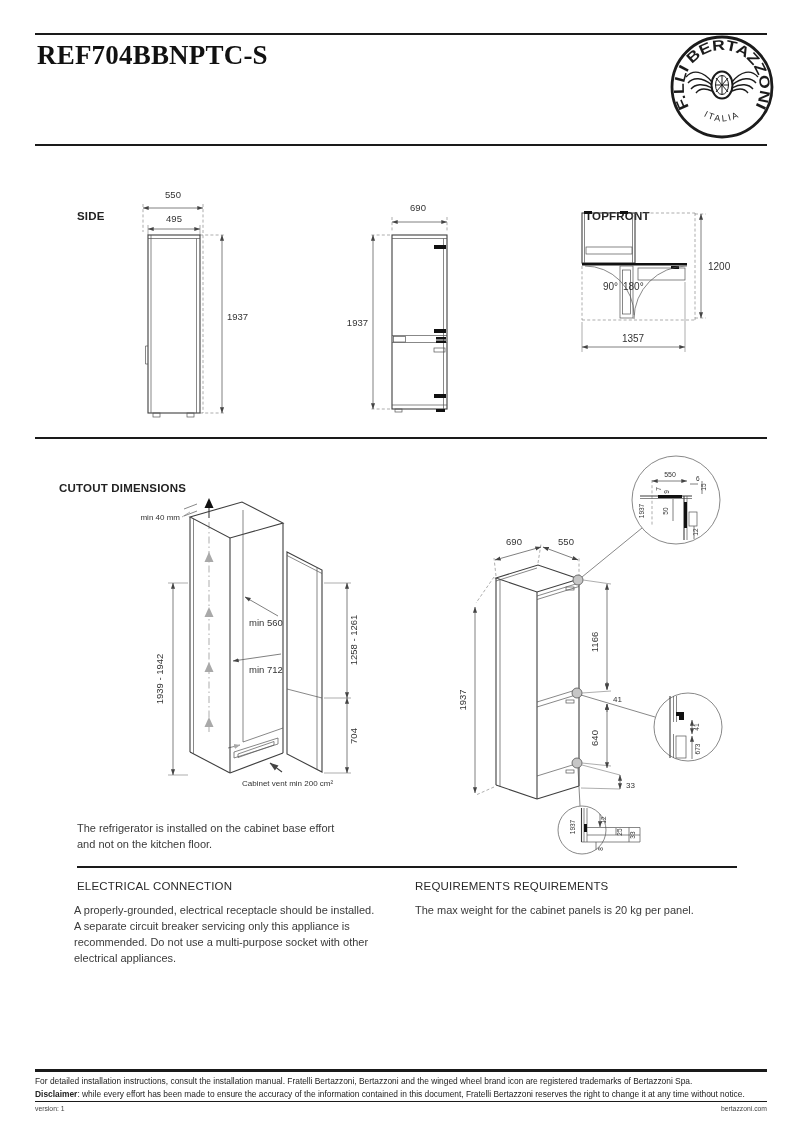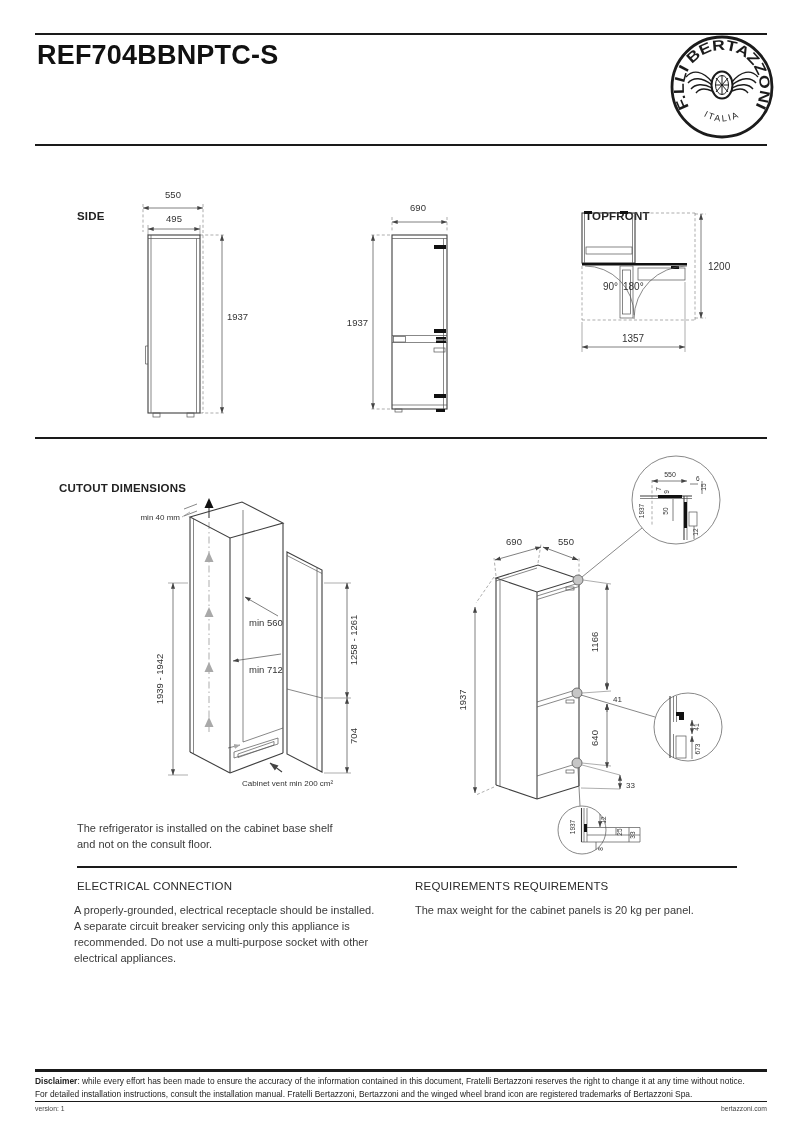--- a/index.html
+++ b/index.html
@@ -6,7 +6,7 @@
   .page{position:relative;width:802px;height:1134px;background:#ffffff;overflow:hidden;
         font-family:"Liberation Sans",sans-serif;color:#1c1c1c;}
   .rule{position:absolute;background:#1a1a1a;}
-  .title{position:absolute;left:37px;top:40px;font-size:27px;font-weight:bold;letter-spacing:.2px;color:#111;}
+  .title{position:absolute;left:37px;top:40px;font-size:27px;font-weight:bold;letter-spacing:.2px;color:#111;font-family:Liberation Serif, serif;}
   .seclabel{position:absolute;font-size:11.5px;font-weight:bold;letter-spacing:.2px;color:#222;margin-top:36px;}
   .note{position:absolute;left:77px;top:821px;width:330px;font-size:11px;line-height:15.5px;color:#3a3a3a;}
   .heading2{position:absolute;font-size:11.5px;font-weight:normal;color:#2a2a2a;letter-spacing:.2px;}

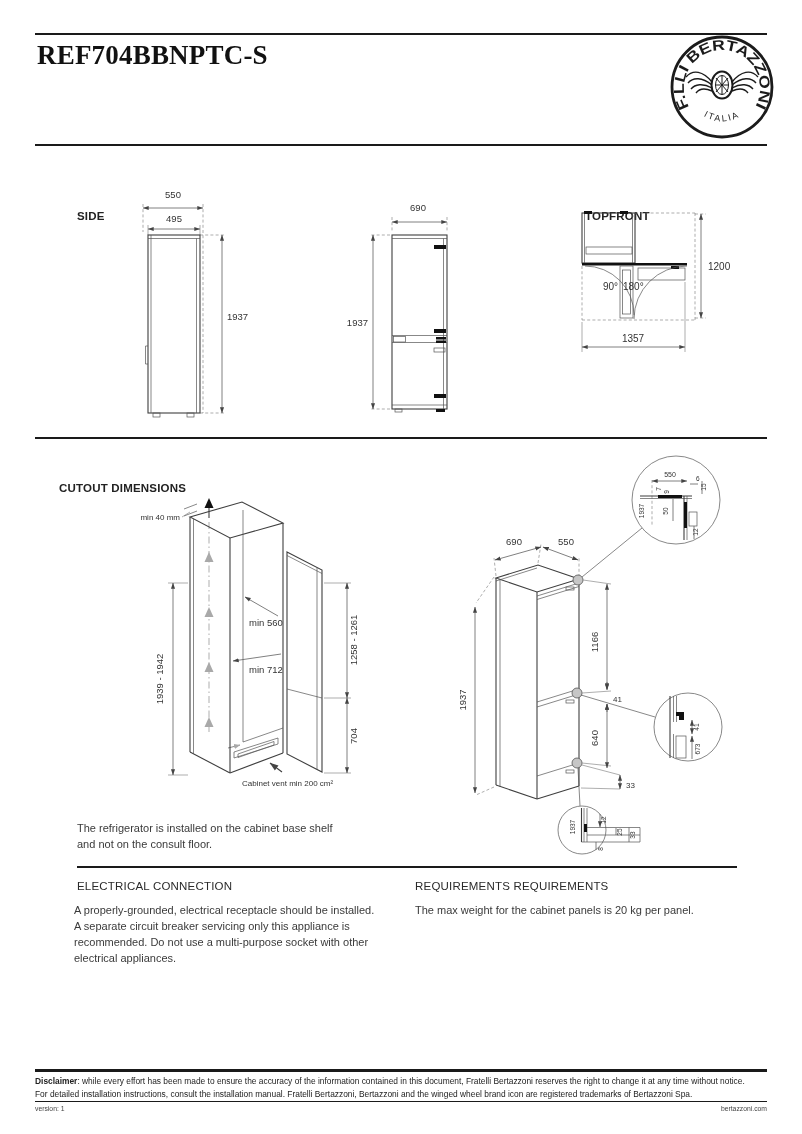--- a/index.html
+++ b/index.html
@@ -339,7 +339,7 @@
   </svg>
 
   <div class="note">
-    <span>The refrigerator is installed on the cabinet base shelf</span><br>
+    <span>The refrigerator is installed on the cabinet base effort</span><br>
     <span>and not on the consult floor.</span>
   </div>
 

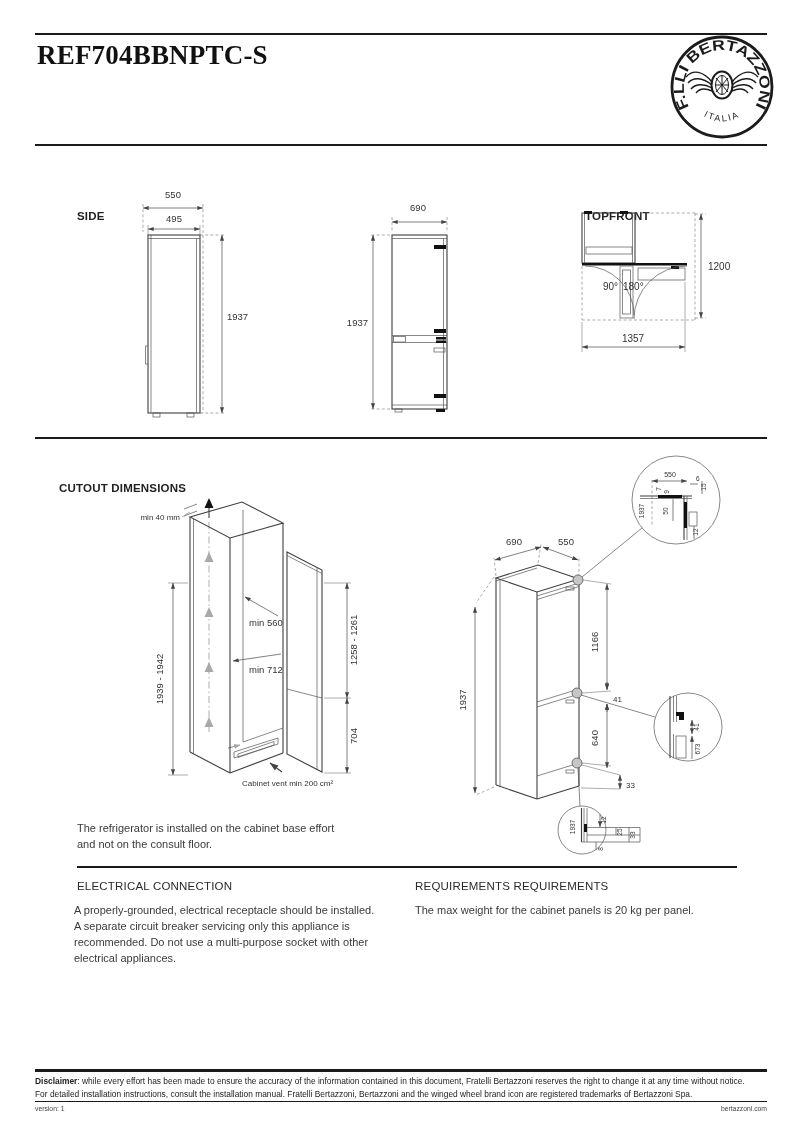--- a/index.html
+++ b/index.html
@@ -340,7 +340,7 @@
 
   <div class="note">
     <span>The refrigerator is installed on the cabinet base effort</span><br>
-    <span>and not on the consult floor.</span>
+    <span>and not on the kitchen floor.</span>
   </div>
 
   <div class="rule" style="left:77px;top:866px;width:660px;height:1.5px"></div>

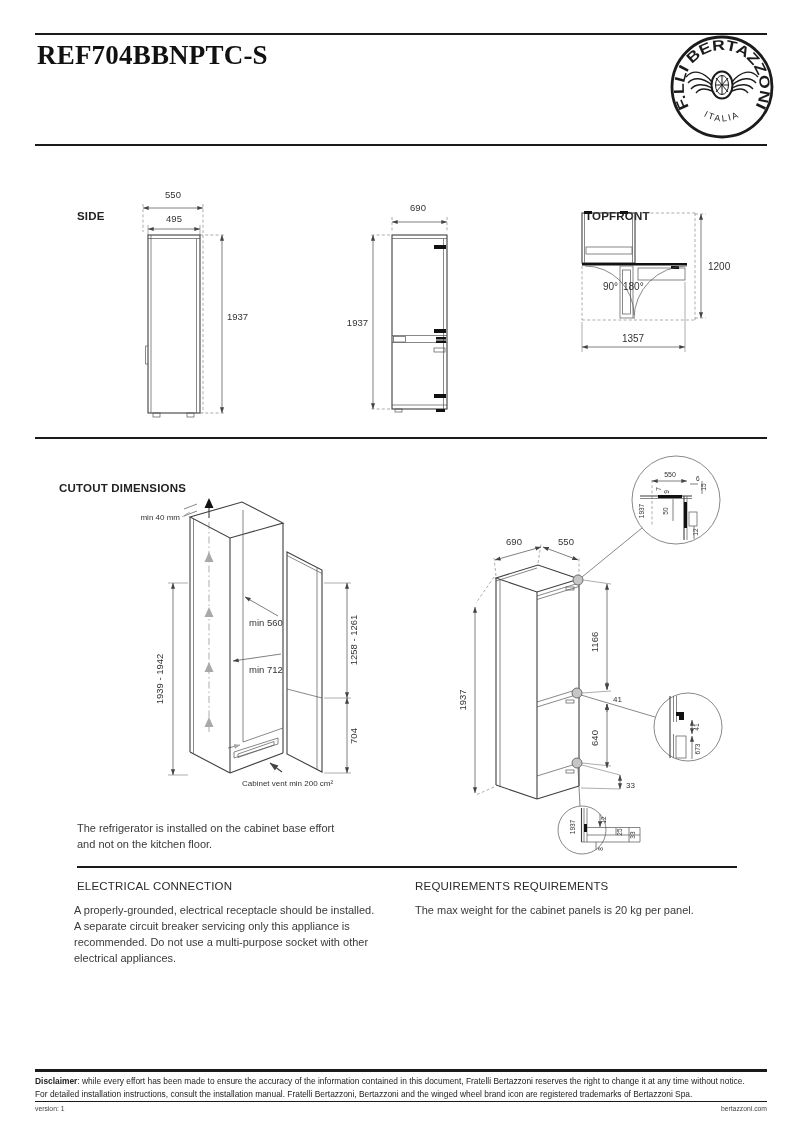--- a/index.html
+++ b/index.html
@@ -353,8 +353,8 @@
 
   <div class="rule" style="left:35px;top:1069px;width:732px;height:3px"></div>
   <div class="disclaimer">
+    <div>For detailed installation instructions, consult the installation manual. Fratelli Bertazzoni, Bertazzoni and the winged wheel brand icon are registered trademarks of Bertazzoni Spa.</div>
     <div><b>Disclaimer</b><span>: while every effort has been made to ensure the accuracy of the information contained in this document, Fratelli Bertazzoni reserves the right to change it at any time without notice.</span></div>
-    <div>For detailed installation instructions, consult the installation manual. Fratelli Bertazzoni, Bertazzoni and the winged wheel brand icon are registered trademarks of Bertazzoni Spa.</div>
   </div>
   <div class="rule" style="left:35px;top:1101px;width:732px;height:1px"></div>
   <div class="tiny" style="left:35px;top:1105px">version: 1</div>

